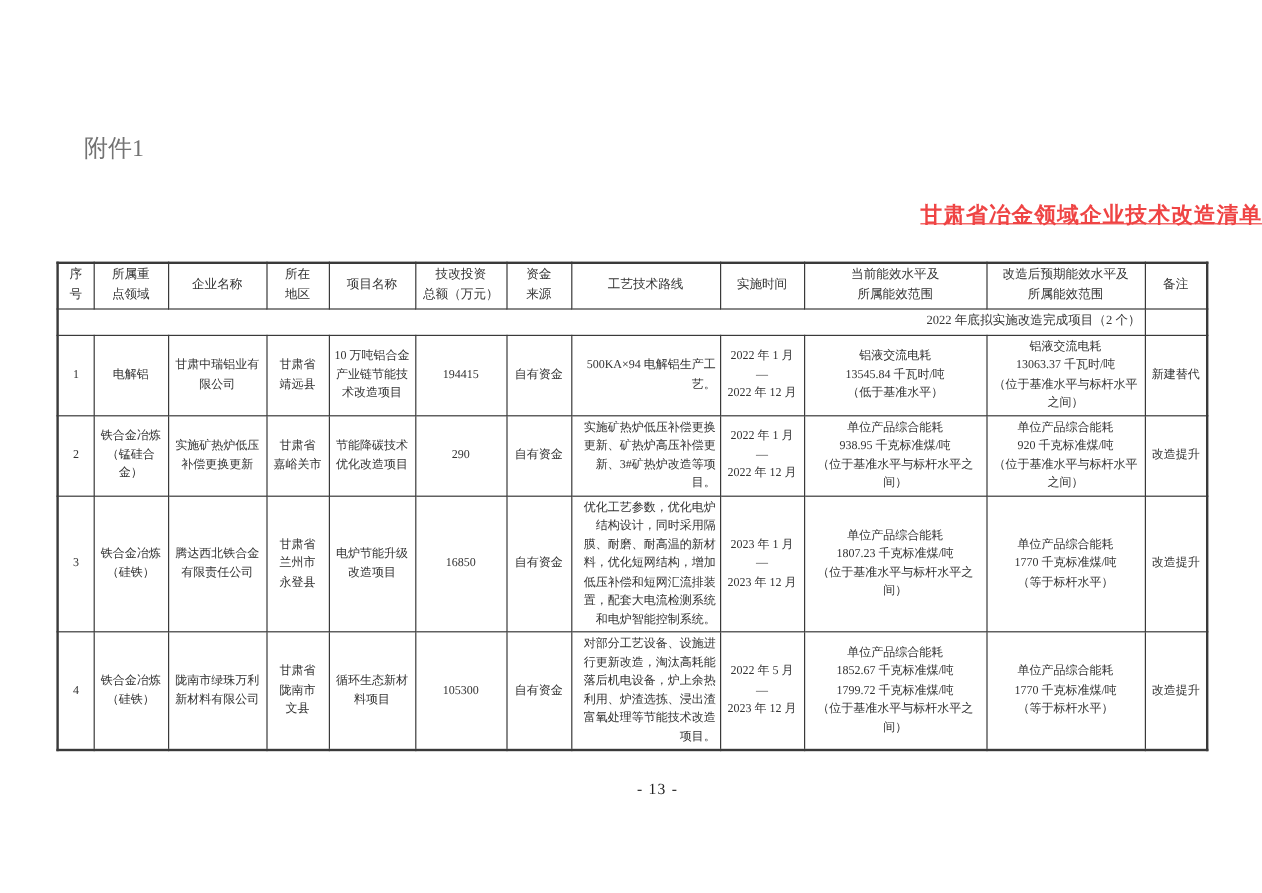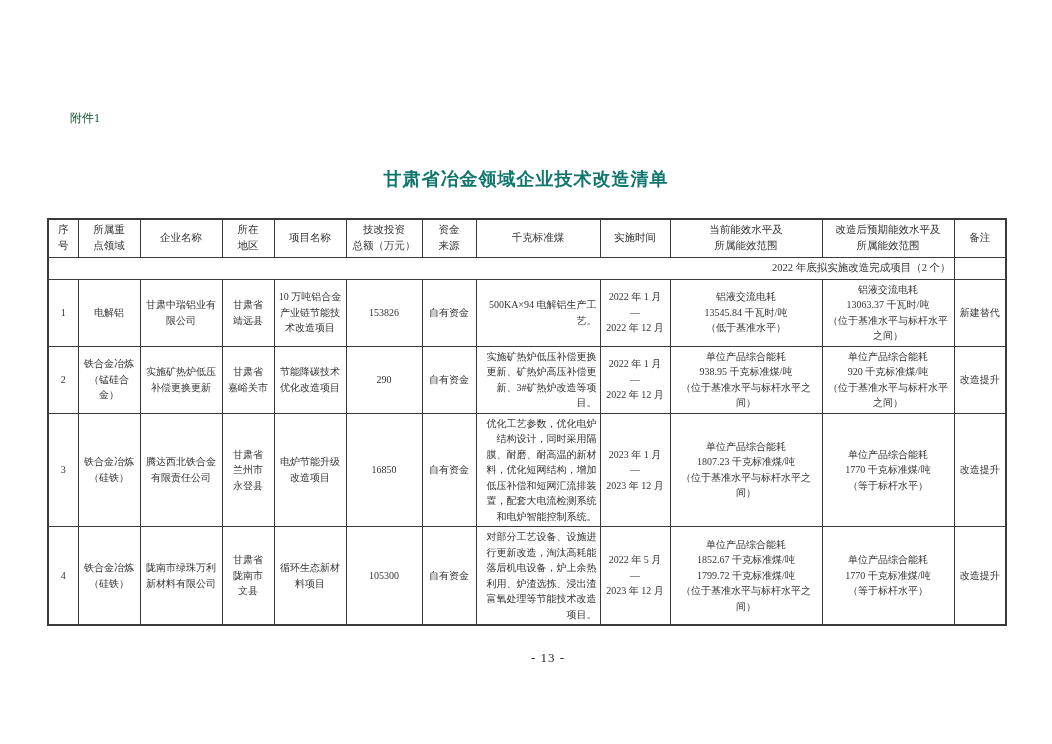--- a/index.html
+++ b/index.html
@@ -8,7 +8,7 @@
     font-family:"Liberation Serif","DejaVu Serif",serif; color:#2b2b2b; overflow:hidden;
   }
   .attachment {
-    position:absolute; left:70px; top:110px; font-size:12px; color:#14532d;
+    position:absolute; left:70px; top:110px; font-size:20px; color:#737373;
   }
   .doc-title {
     position:absolute; left:0; right:0; top:167px; margin:0; text-align:center;

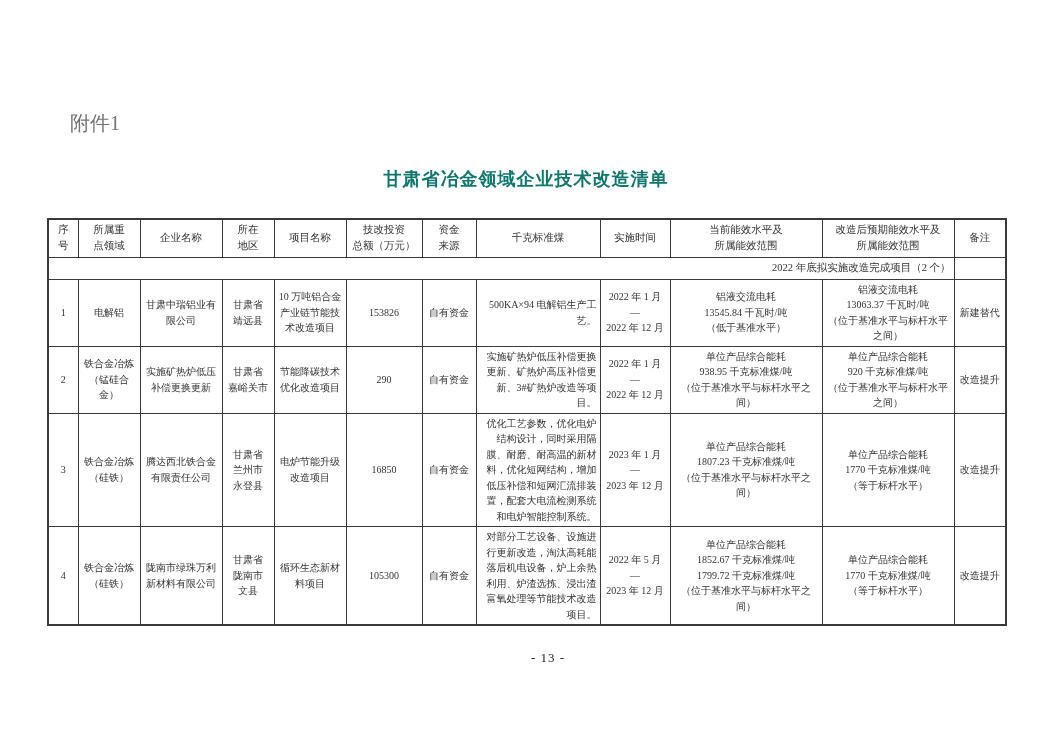--- a/index.html
+++ b/index.html
@@ -11,8 +11,8 @@
     position:absolute; left:70px; top:110px; font-size:20px; color:#737373;
   }
   .doc-title {
-    position:absolute; left:0; right:0; top:167px; margin:0; text-align:center;
-    font-size:18px; font-weight:bold; letter-spacing:1px; color:#0f766e;
+    position:absolute; left:0; right:0; top:167px; margin:0; text-align:right;
+    font-size:18px; font-weight:bold; letter-spacing:1px; color:#ef4444;text-decoration:underline;
   }
   table.main {
     position:absolute; left:47px; top:218px; width:958px;

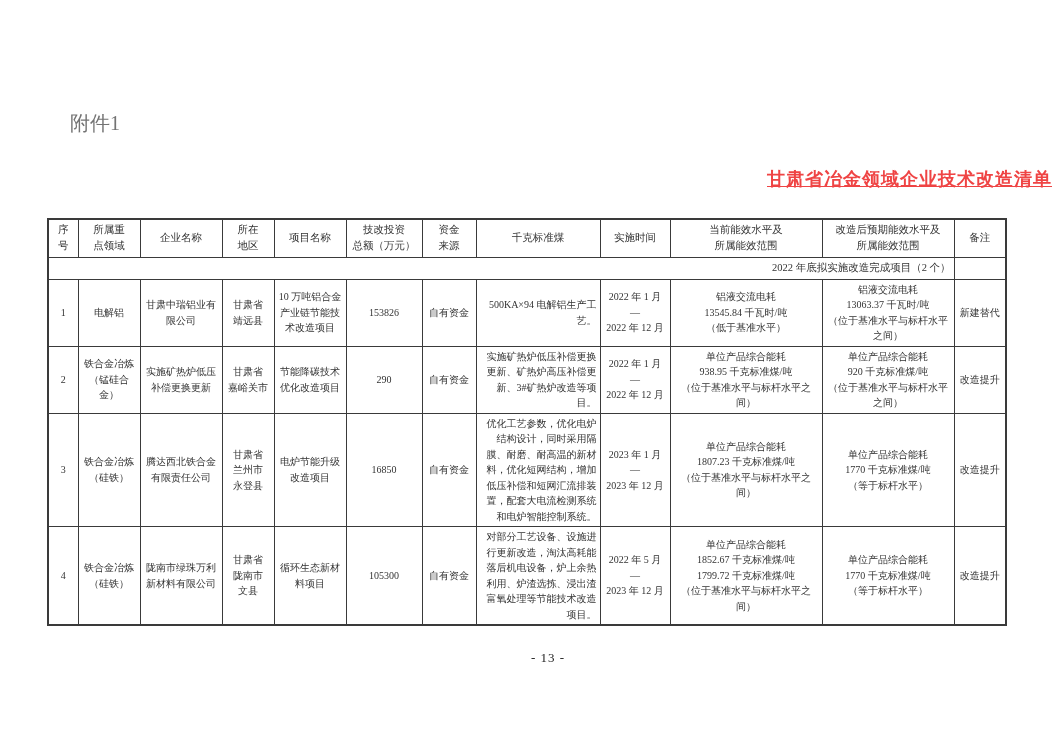--- a/index.html
+++ b/index.html
@@ -70,7 +70,7 @@
 总额（万元）</th>
           <th>资金
 来源</th>
-          <th>千克标准煤</th>
+          <th>工艺技术路线</th>
           <th>实施时间</th>
           <th>当前能效水平及
 所属能效范围</th>

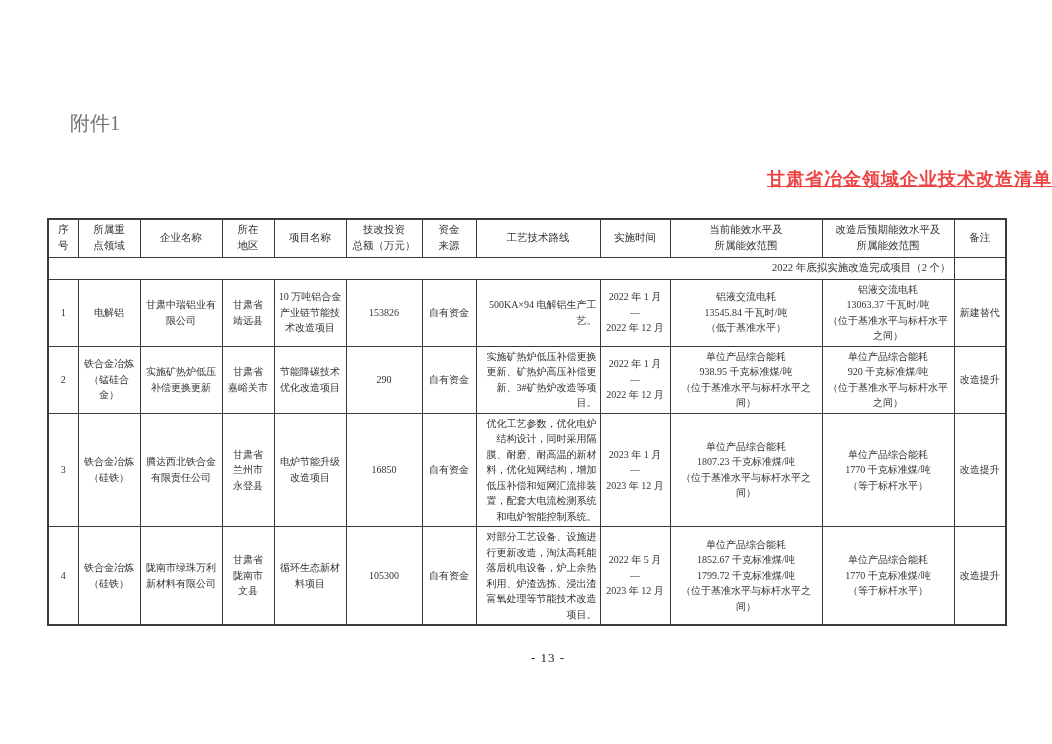--- a/index.html
+++ b/index.html
@@ -91,7 +91,7 @@
           <td class="cell-location">甘肃省
 靖远县</td>
           <td class="cell-project">10 万吨铝合金产业链节能技术改造项目</td>
-          <td class="cell-investment">153826</td>
+          <td class="cell-investment">194415</td>
           <td class="cell-funding">自有资金</td>
           <td class="cell-process">500KA×94 电解铝生产工艺。</td>
           <td class="cell-period">2022 年 1 月

